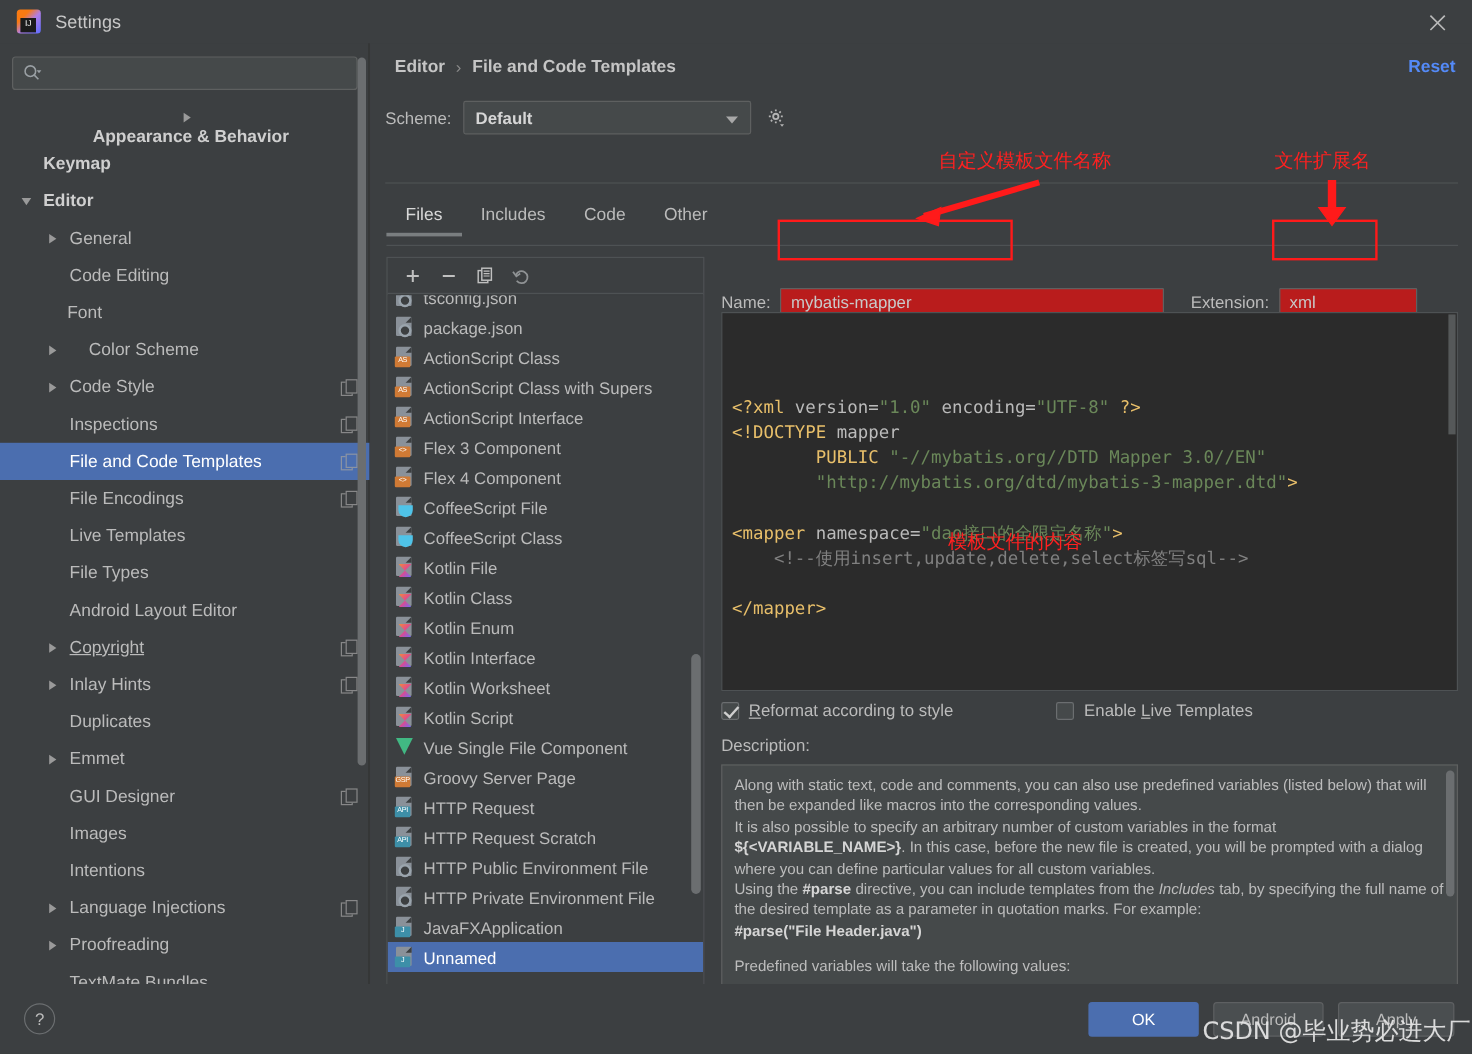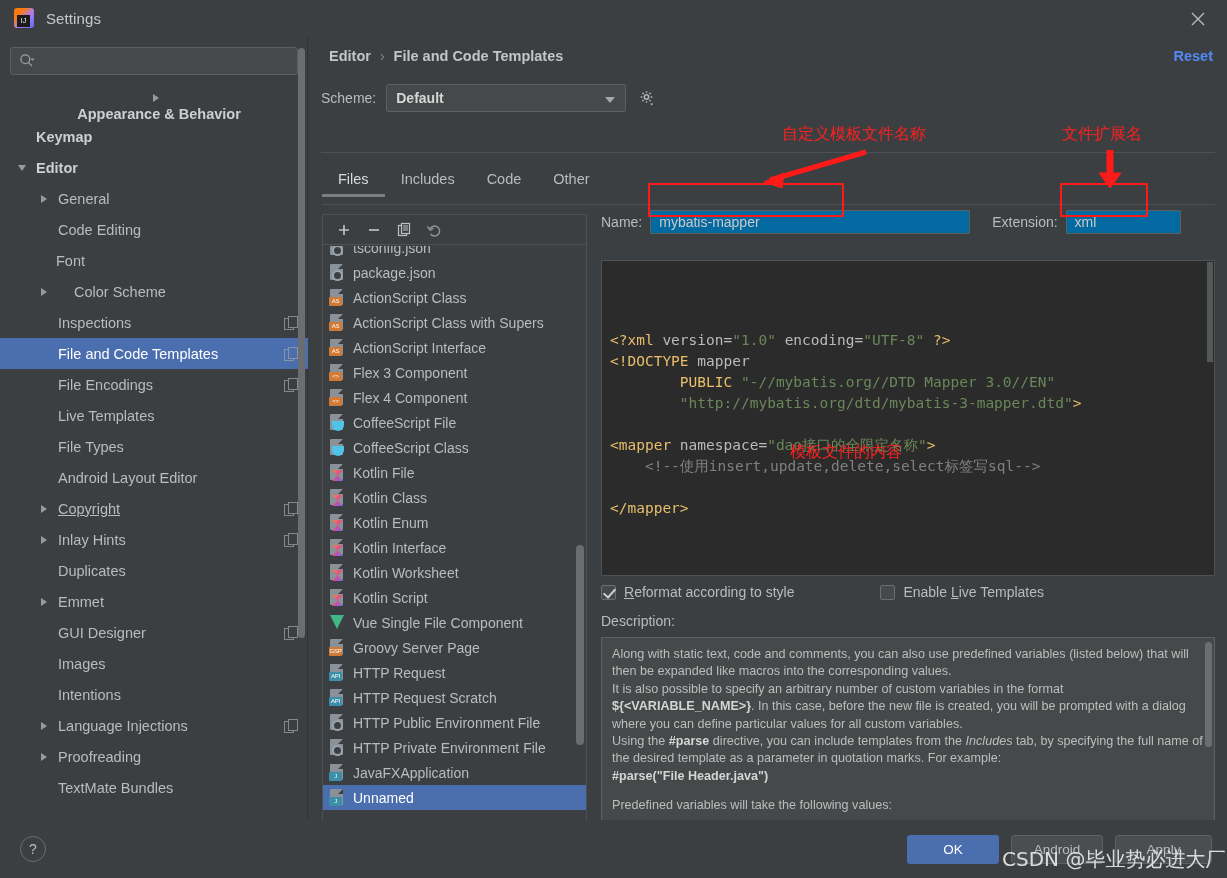--- a/index.html
+++ b/index.html
@@ -233,7 +233,7 @@
 
   
   .namerow {
-    position: absolute; left: 292px; top: 172px; width: 614px; height: 28px;
+    position: absolute; left: 292px; top: 202px; width: 614px; height: 28px;
     display: flex; align-items: center;
   }
   .lbl { font-size: 14px; color: #bbbbbb; }

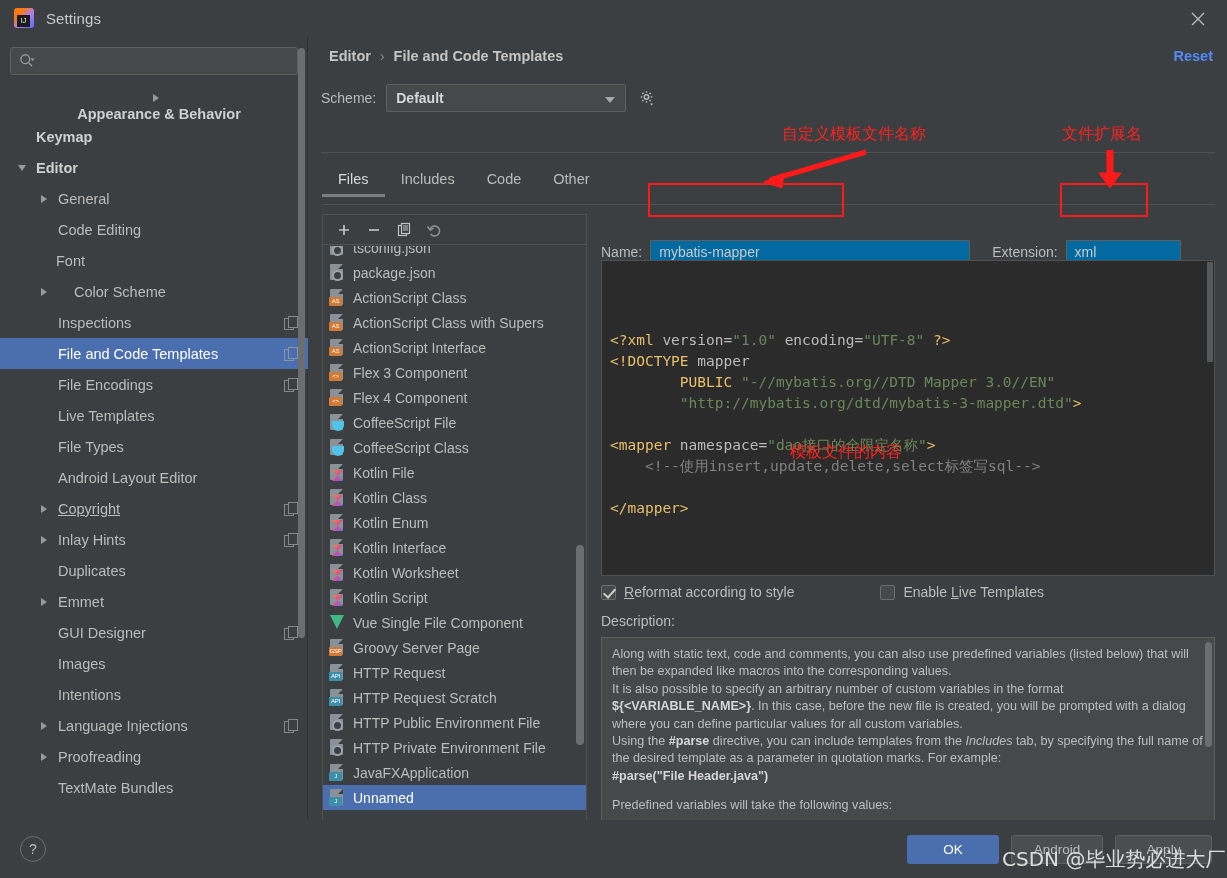--- a/index.html
+++ b/index.html
@@ -238,7 +238,7 @@
   }
   .lbl { font-size: 14px; color: #bbbbbb; }
   .tfield {
-    height: 24px; background: #0369a1; border: 1px solid #5e6060;
+    height: 24px; background: #b91c1c; border: 1px solid #5e6060;
     display: flex; align-items: center; border-radius: 1px;
   }
   .tfield .val { font-size: 14px; color: #c9c9c9; margin-left: 8px; }

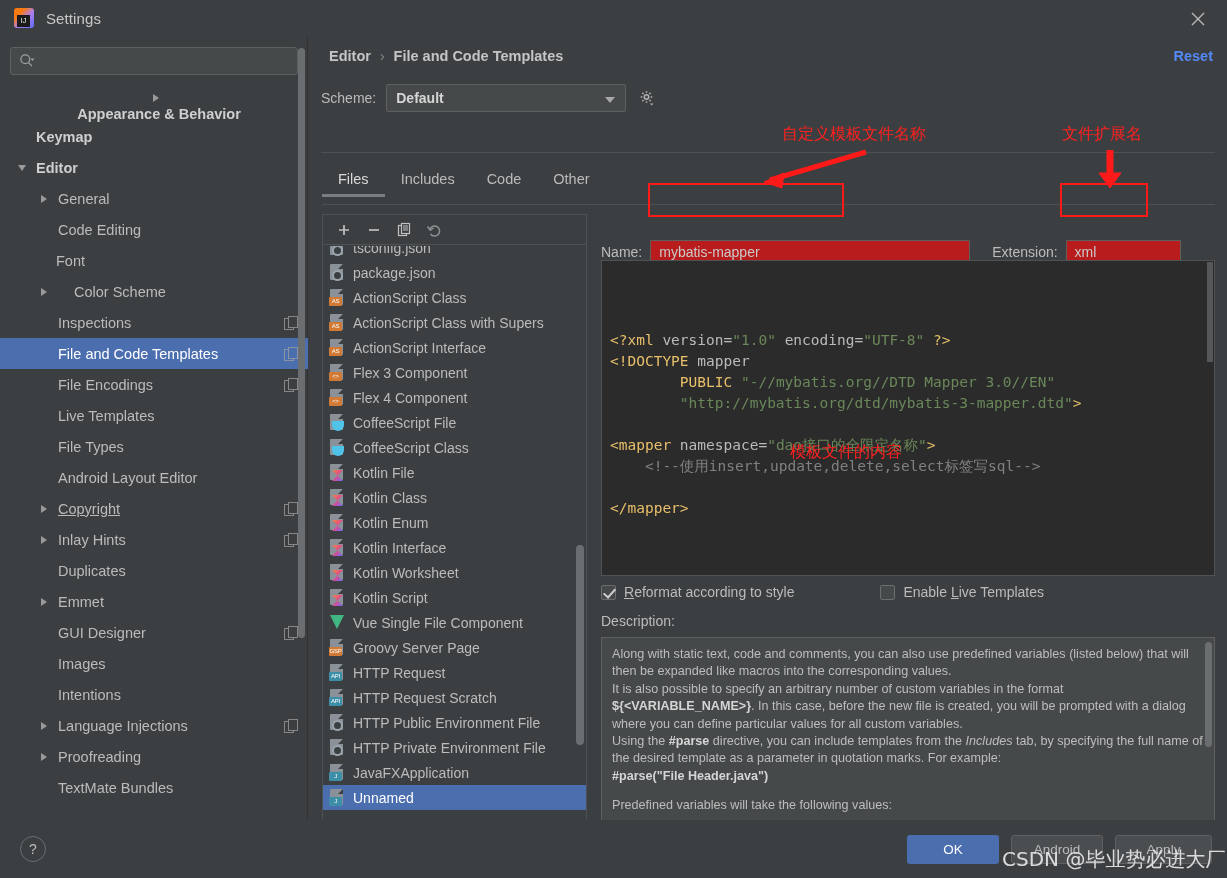--- a/index.html
+++ b/index.html
@@ -394,6 +394,13 @@
           <span class="tree-label" style="margin-left: 22px;">Color Scheme</span>
         </div>
         <div class="tree-row" style="padding-left: 36px;">
+          <span class="tw">
+            <i></i>
+          </span>
+          <span class="tree-label" style="margin-left: 6px;">Code Style</span>
+          <span class="copy-glyph"></span>
+        </div>
+        <div class="tree-row" style="padding-left: 36px;">
           <span class="tw"></span>
           <span class="tree-label" style="margin-left: 6px;">Inspections</span>
           <span class="copy-glyph"></span>

